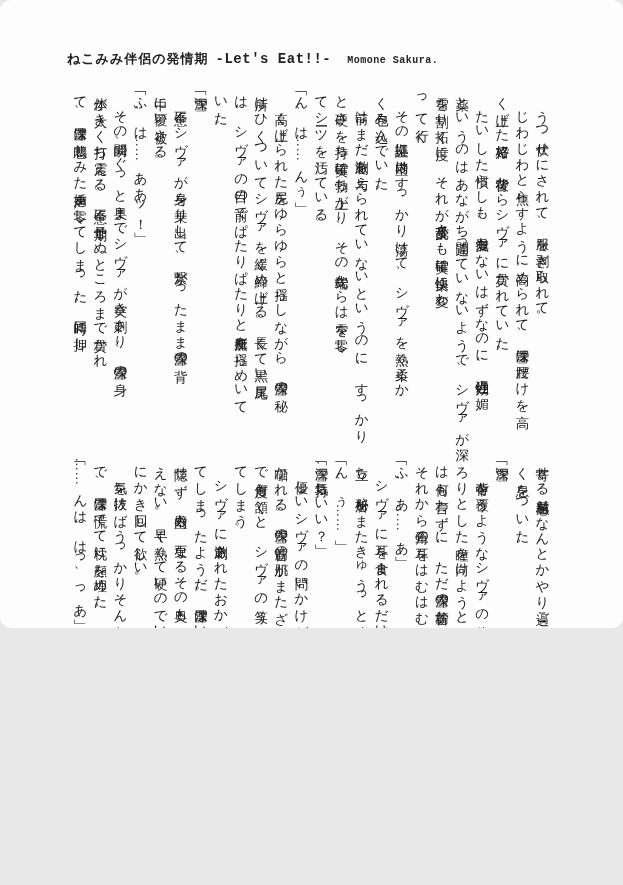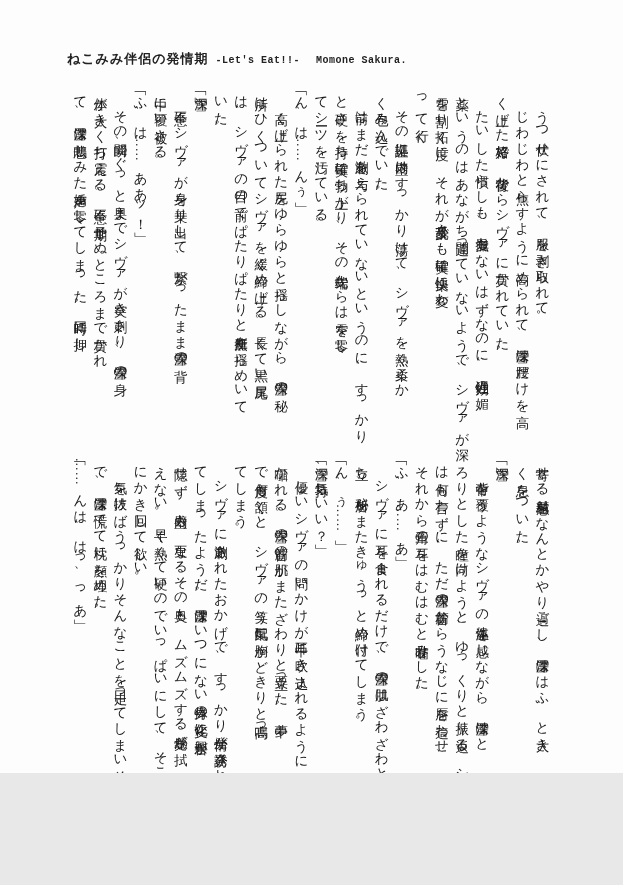--- a/index.html
+++ b/index.html
@@ -10,12 +10,13 @@
   .page {
     position: relative;
     width: 623px;
-    height: 773px;
+    height: 628px;
     margin: 0 auto;
     background: #fdfdfd;
     overflow: hidden;
     font-family: "Liberation Serif", "DejaVu Serif", serif;
     color: #1a1a1a;
+    border-radius: 11px;
   }
   .header {
     position: absolute;

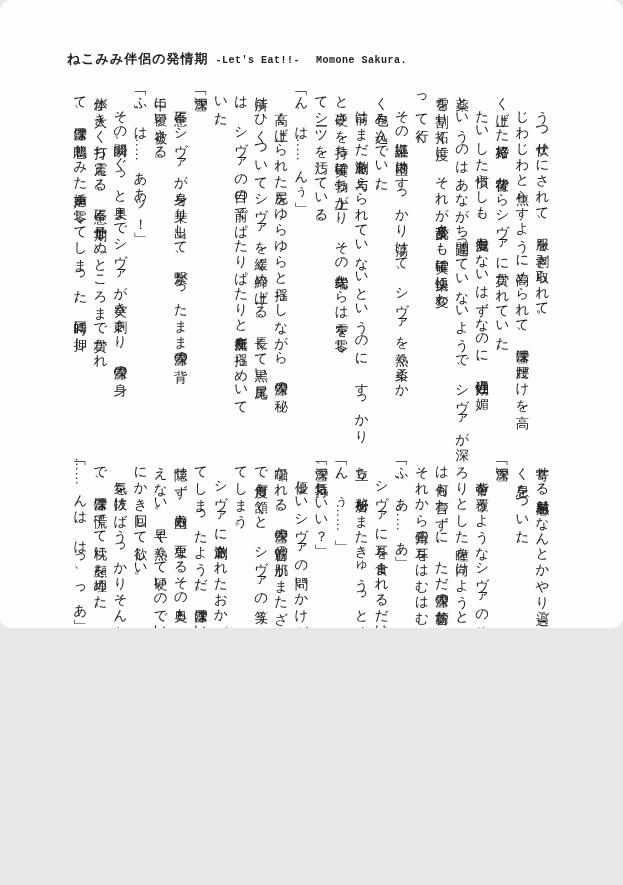--- a/index.html
+++ b/index.html
@@ -36,7 +36,7 @@
   .title-en {
     margin-left: 7px;
     font-family: "Liberation Mono", "DejaVu Sans Mono", monospace;
-    font-size: 10px;
+    font-size: 14px;
     font-weight: bold;
     letter-spacing: 0.5px;
     color: #222;

